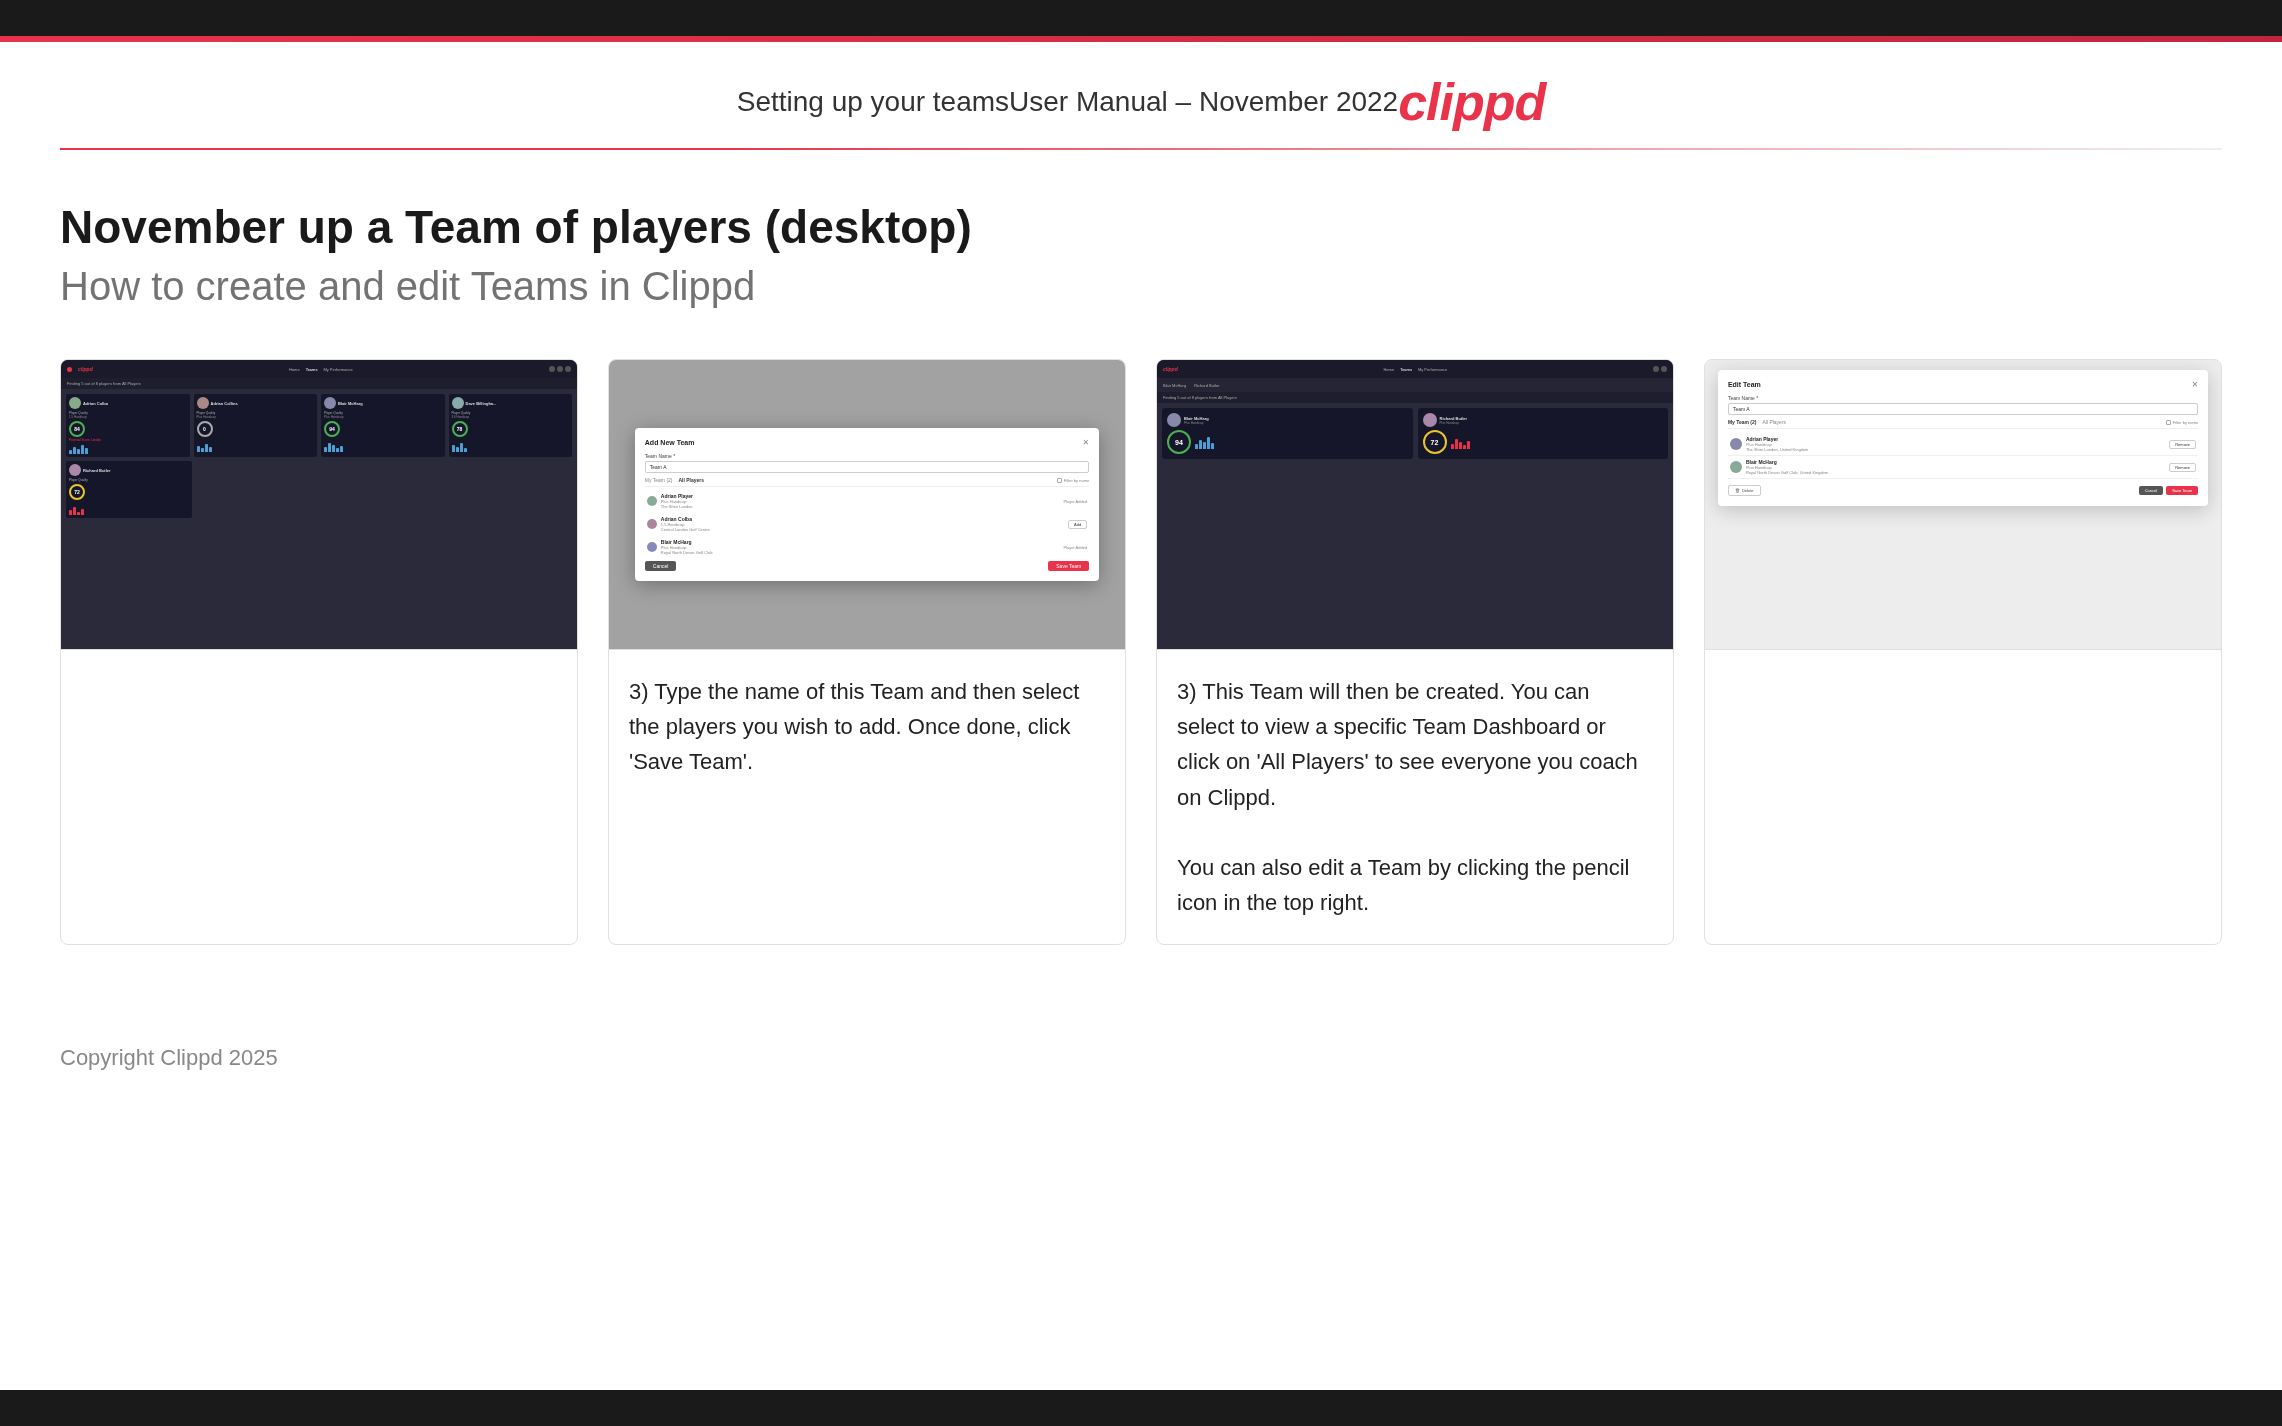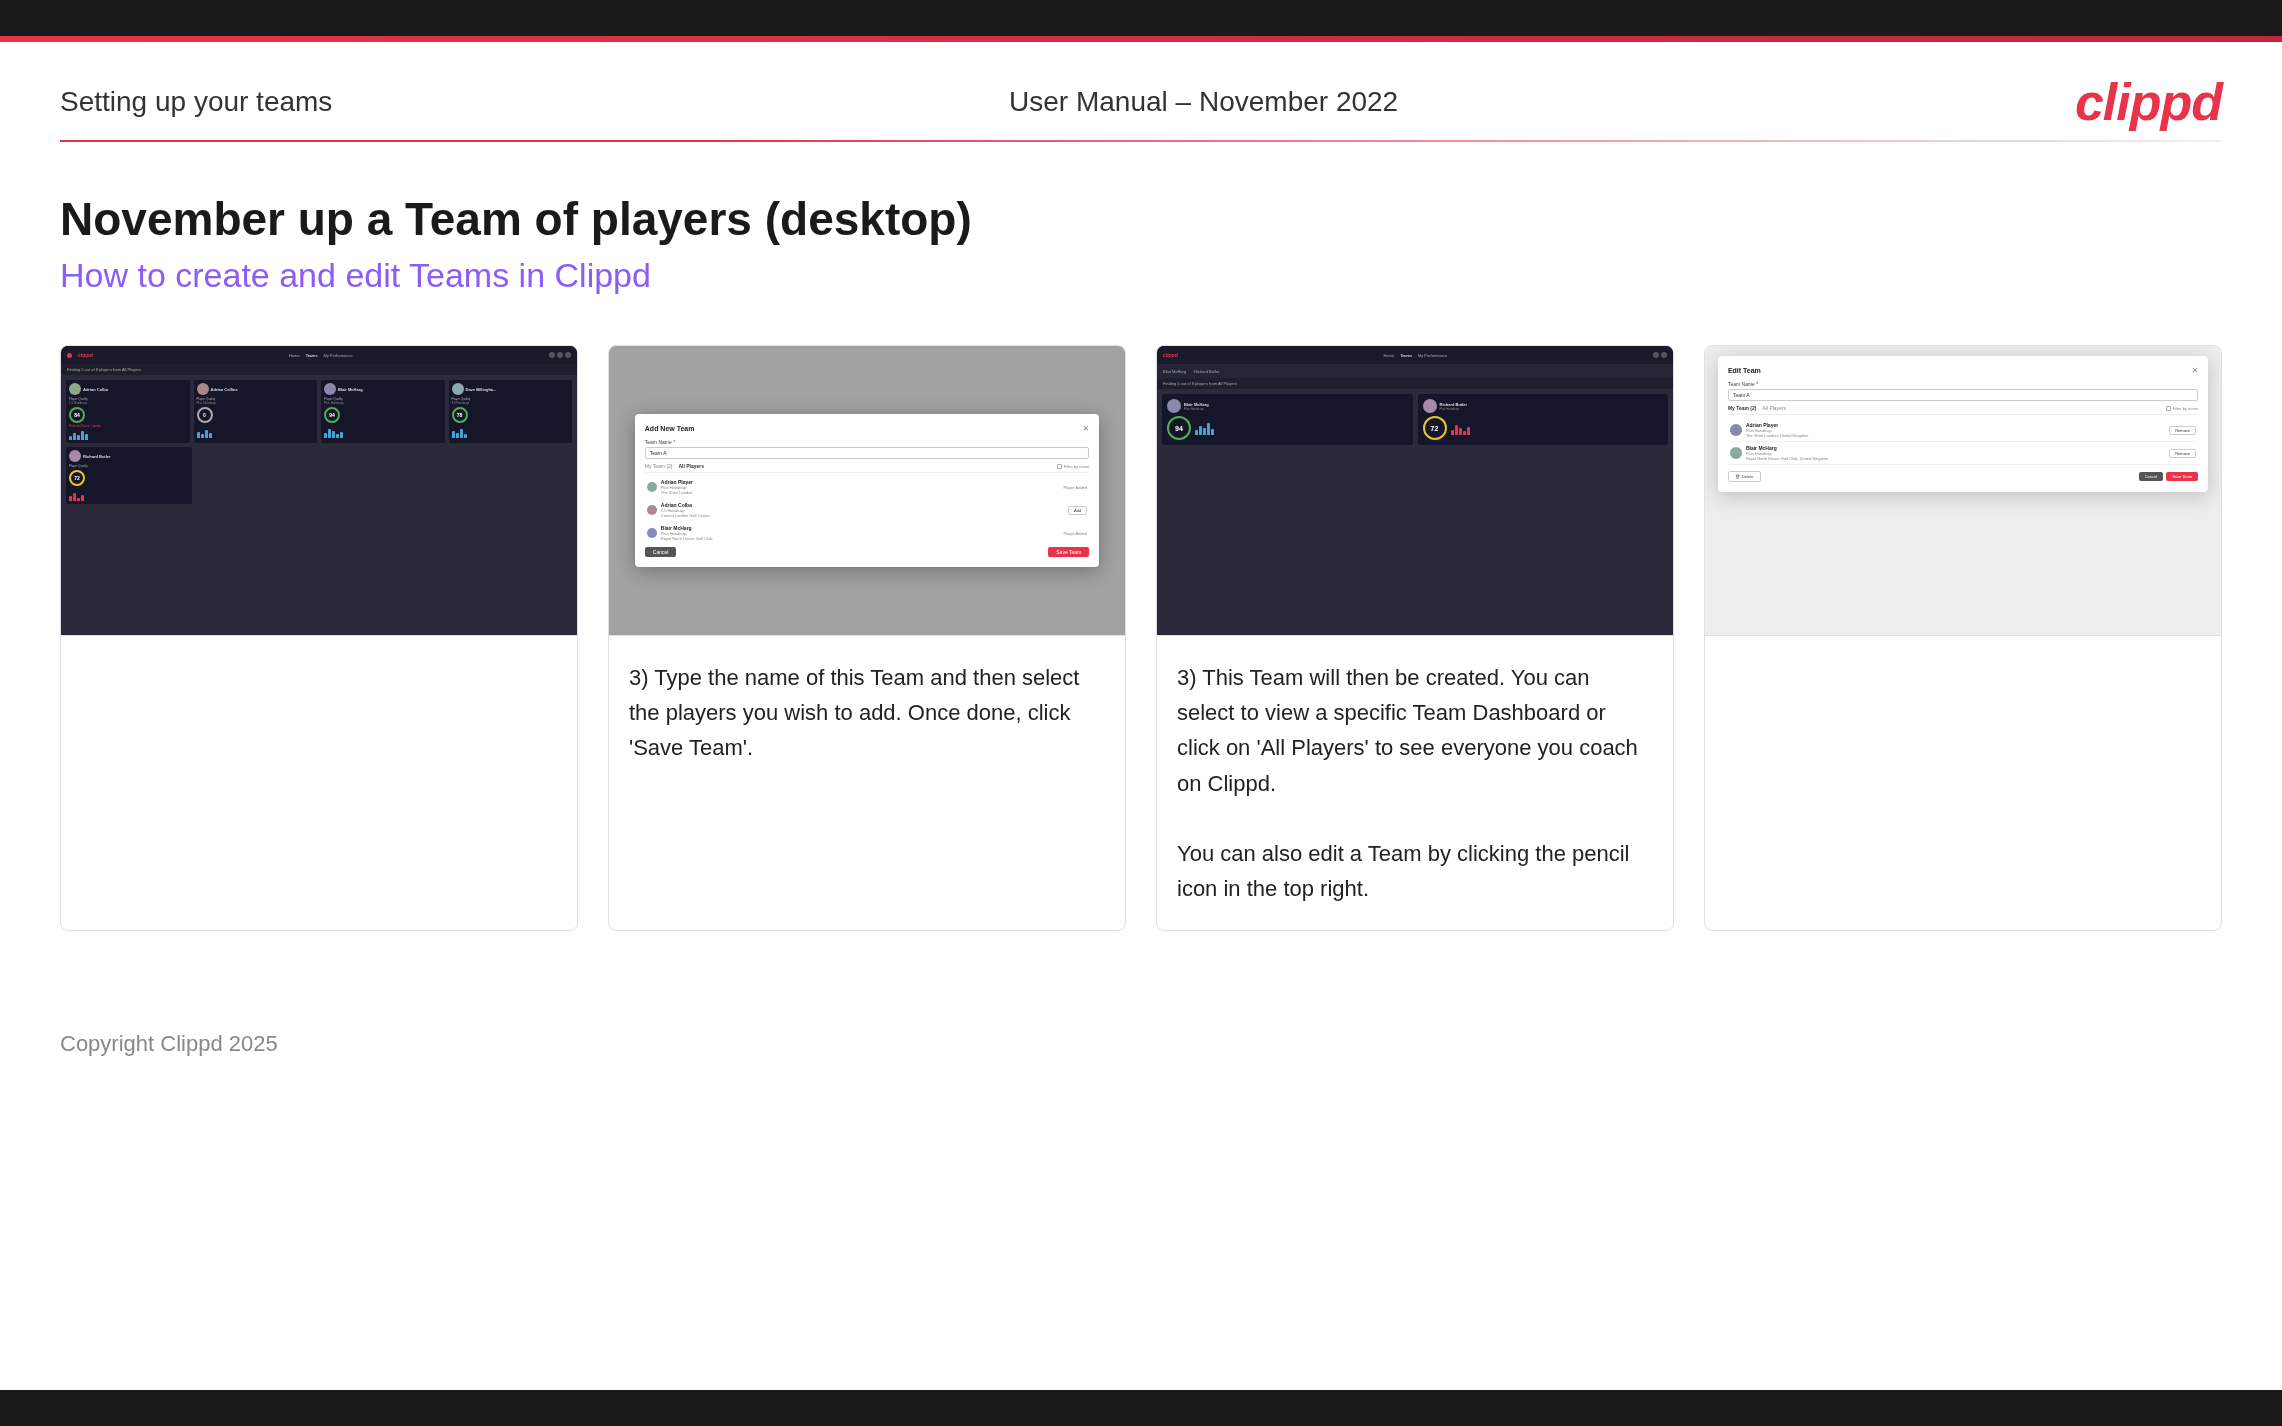--- a/index.html
+++ b/index.html
@@ -29,8 +29,8 @@
     .header {
       display: flex;
       align-items: center;
-      justify-content: space-between;
-      padding: 30px 60px 8px 60px;
+      justify-content: center;
+      padding: 30px 60px 16px 60px;
     }
     .header-left {
       font-size: 28px;

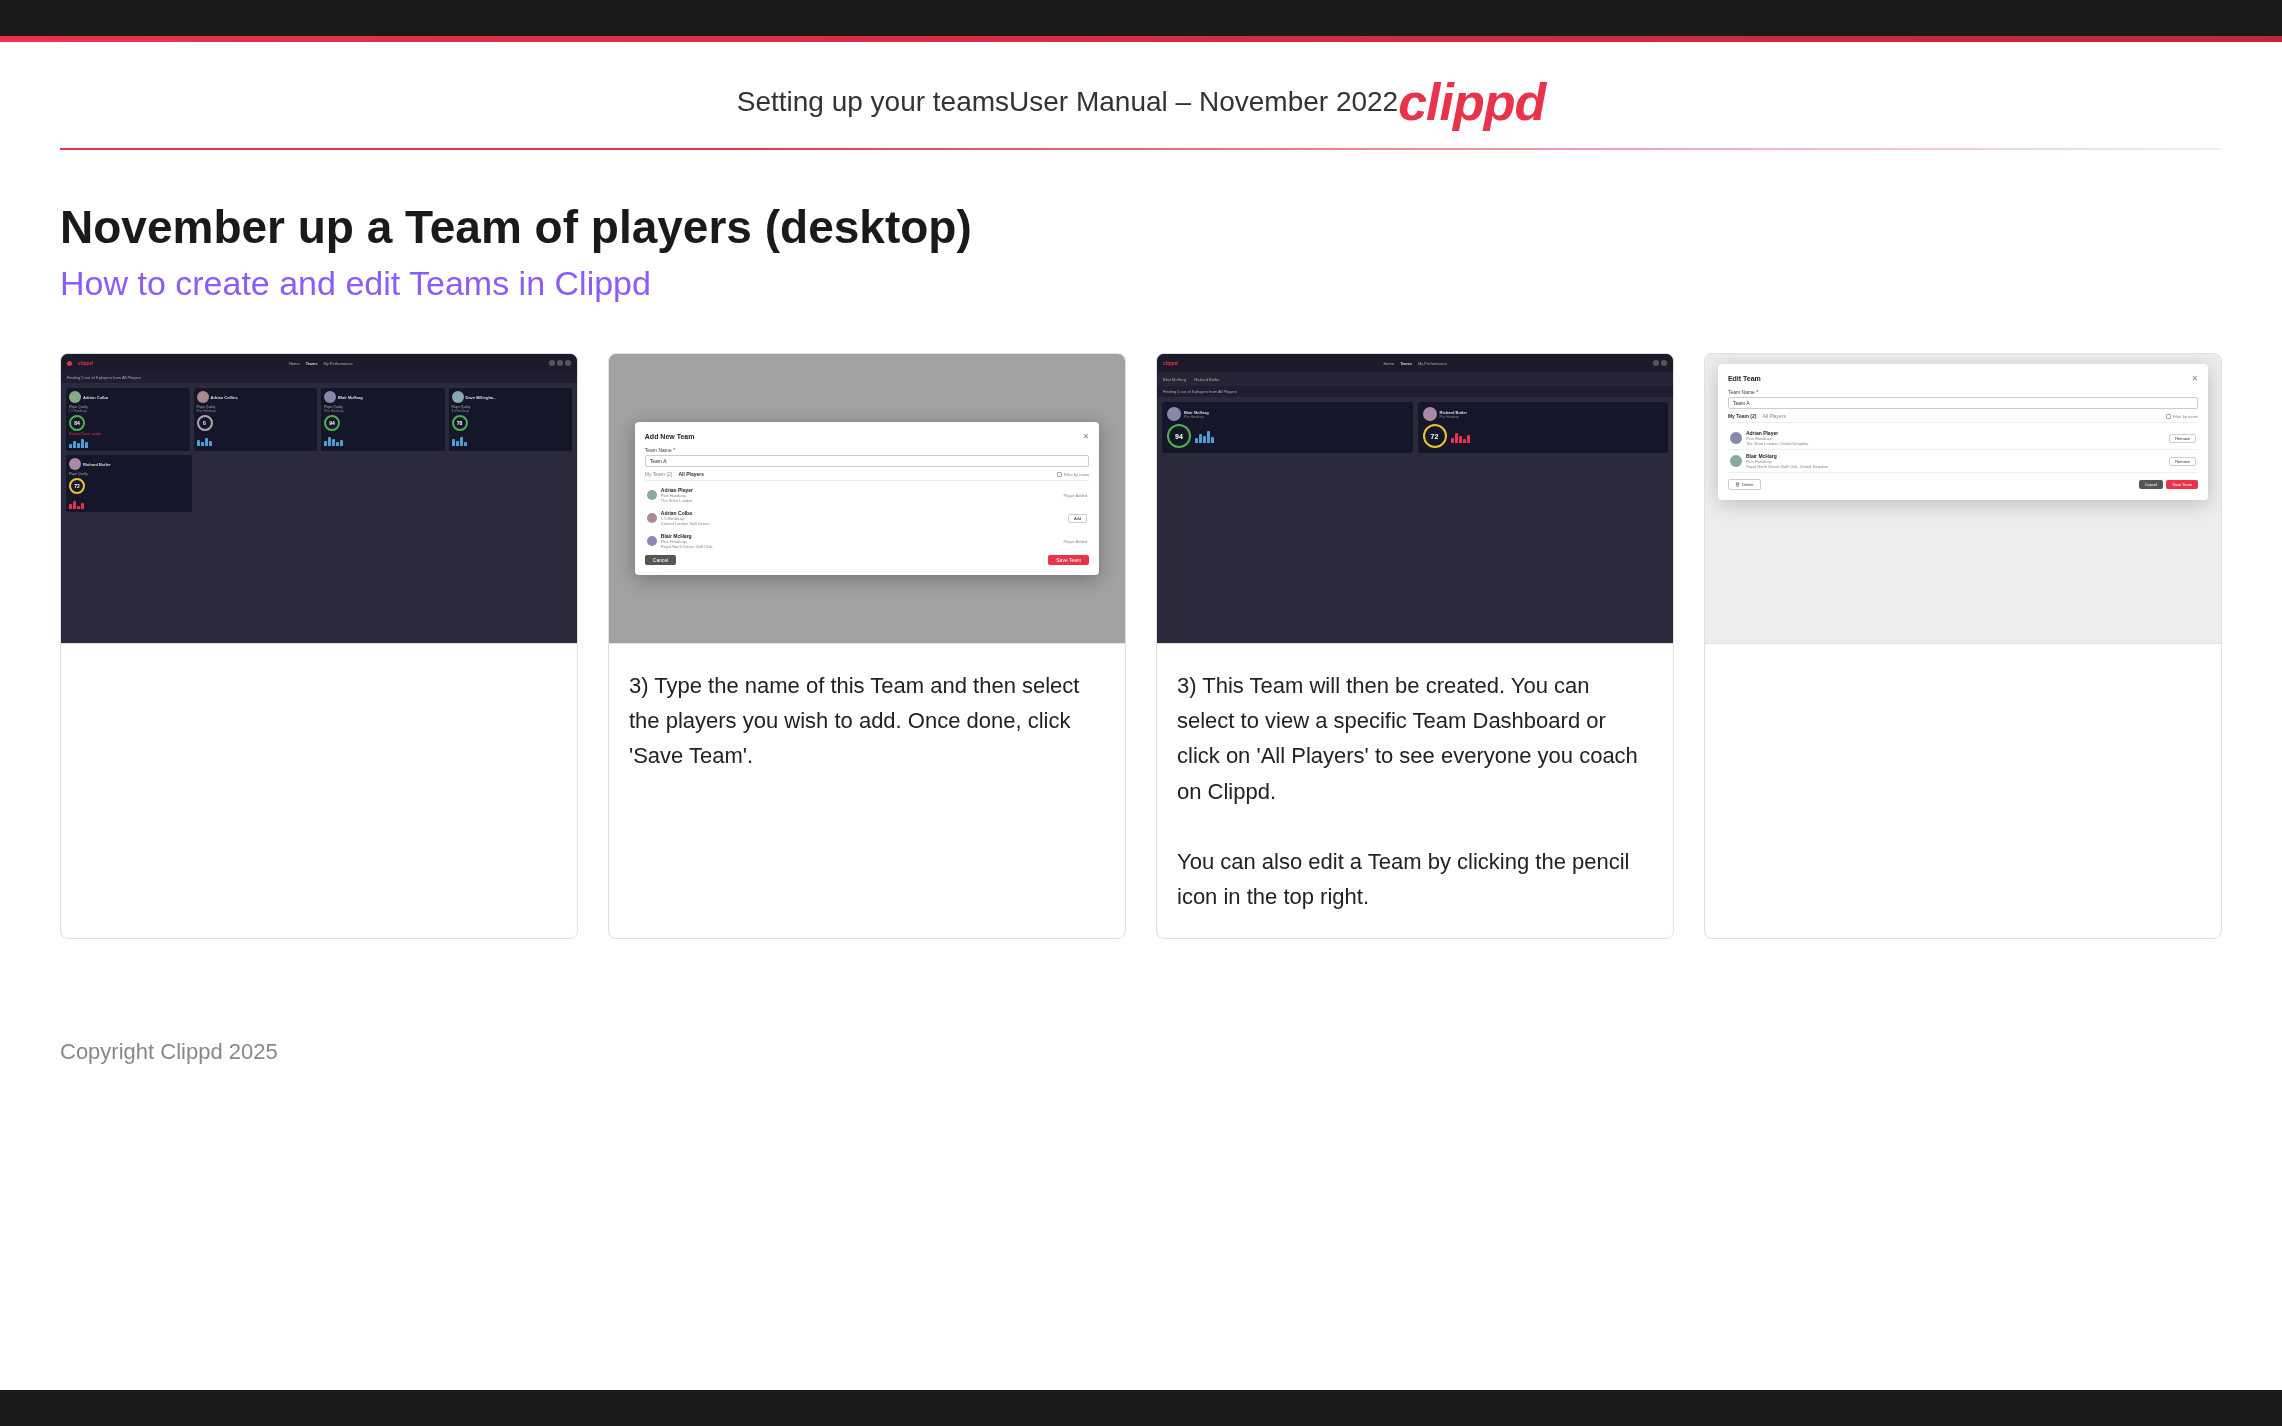--- a/index.html
+++ b/index.html
@@ -69,8 +69,8 @@
       margin-bottom: 10px;
     }
     .page-subtitle {
-      font-size: 34px;
-      color: #8b5cf6;
+      font-size: 40px;
+      color: #737373;
       font-weight: 400;
       margin-bottom: 50px;
     }

